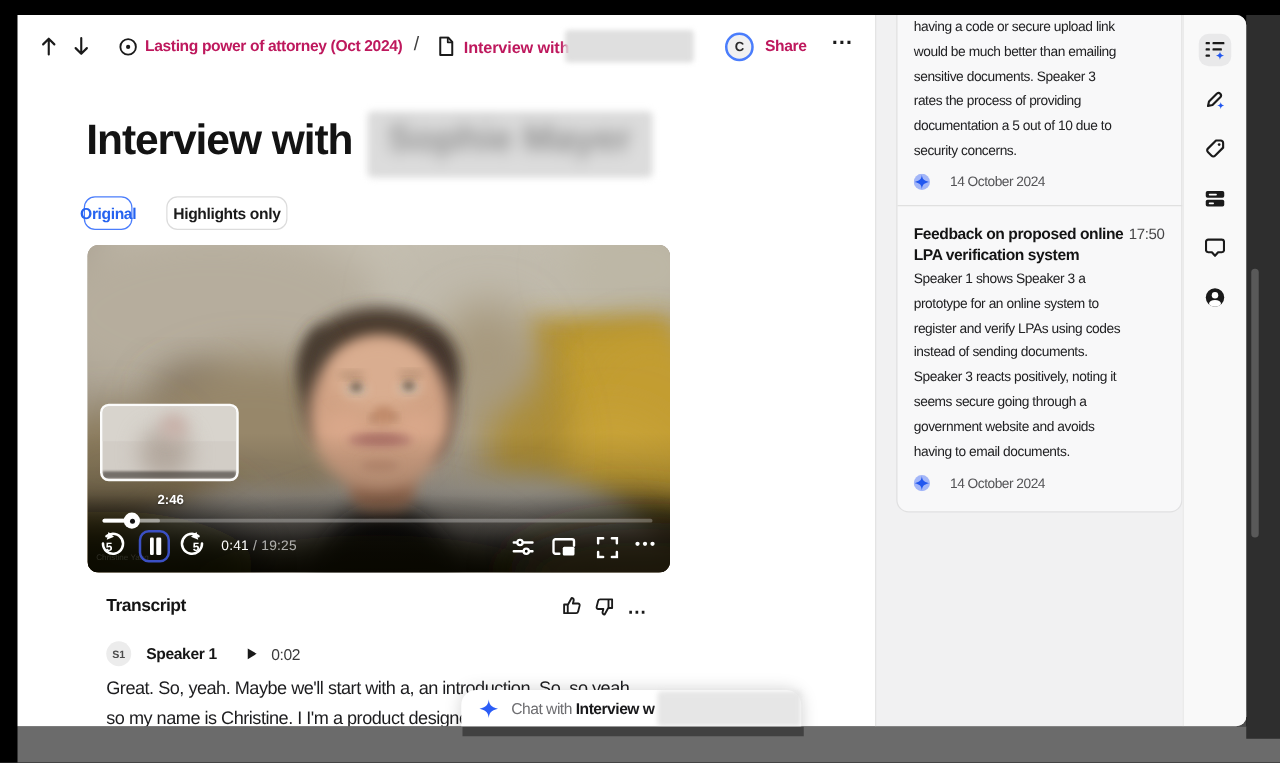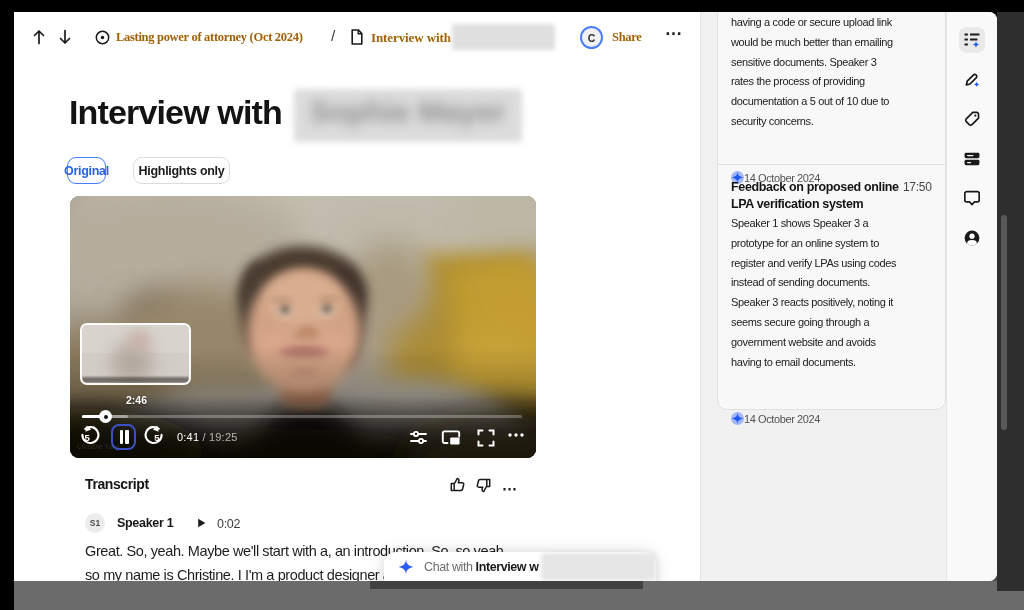--- a/index.html
+++ b/index.html
@@ -14,7 +14,7 @@
     border-radius:0 8px 8px 0; overflow:hidden; }
   .abs { position:absolute; }
   
-  .crumb { font-size:12.5px; font-weight:bold; color:#a16207; letter-spacing:-0.3px;font-family:Liberation Serif, serif; }
+  .crumb { font-size:12.5px; font-weight:bold; color:#be185d; letter-spacing:-0.3px; }
   
   .sidebar { position:absolute; left:686px; top:0; width:246px; height:569px; background:#f1f1f2; border-left:1px solid #e4e4e4; }
   .rail { position:absolute; left:932px; top:0; width:51px; height:569px; background:#f9f9f9; border-left:1px solid #e6e6e6; }

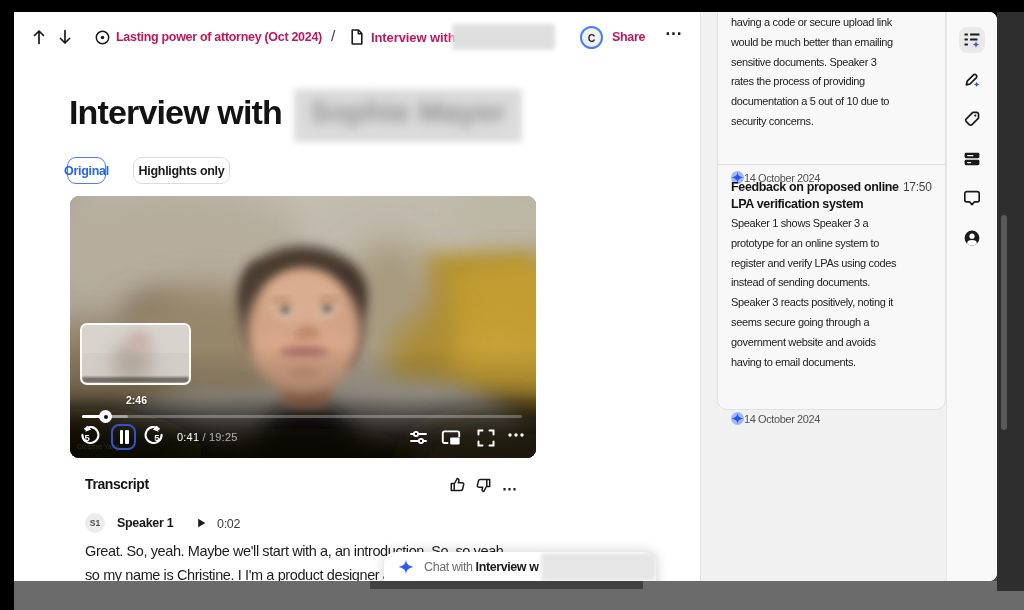--- a/index.html
+++ b/index.html
@@ -20,7 +20,7 @@
   .rail { position:absolute; left:932px; top:0; width:51px; height:569px; background:#f9f9f9; border-left:1px solid #e6e6e6; }
   .card { position:absolute; left:16px; top:-30px; width:229px; border:1px solid #e0e0e1; border-radius:10px; background:#f8f8f9; }
   .card p { font-size:11px; line-height:19.8px; color:#212123; letter-spacing:-0.35px; }
-  .meta { display:flex; align-items:center; gap:0; font-size:11px; letter-spacing:-0.4px; color:#535356;margin-top:32px; }
+  .meta { display:flex; align-items:center; gap:16px; font-size:11px; letter-spacing:-0.4px; color:#535356; }
   .sep { border-top:1px solid #e0e0e0; }
   
   .video { position:absolute; left:56px; top:184px; width:466px; height:262px; border-radius:9px; overflow:hidden; background:#a49c8c; }

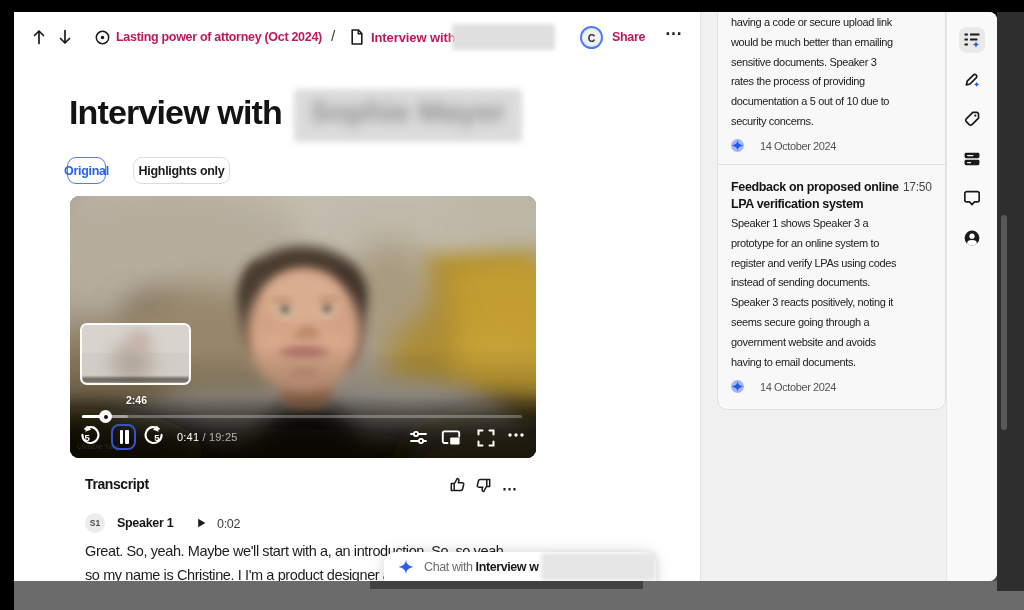--- a/index.html
+++ b/index.html
@@ -32,7 +32,7 @@
   .toast { position:absolute; left:768px; top:501px; width:240px; height:55px; background:#fff; border-radius:16px;
     box-shadow:0 6px 24px rgba(0,0,0,0.18); }
   
-  .chatbar { position:absolute; left:370px; top:540px; width:272px; height:40px; background:#fff;
+  .chatbar { position:absolute; left:355px; top:540px; width:272px; height:40px; background:#fff;
     border-radius:12px 12px 0 0; box-shadow:0 0 14px rgba(0,0,0,0.18);padding-left:48px; }
 </style>
 </head>

